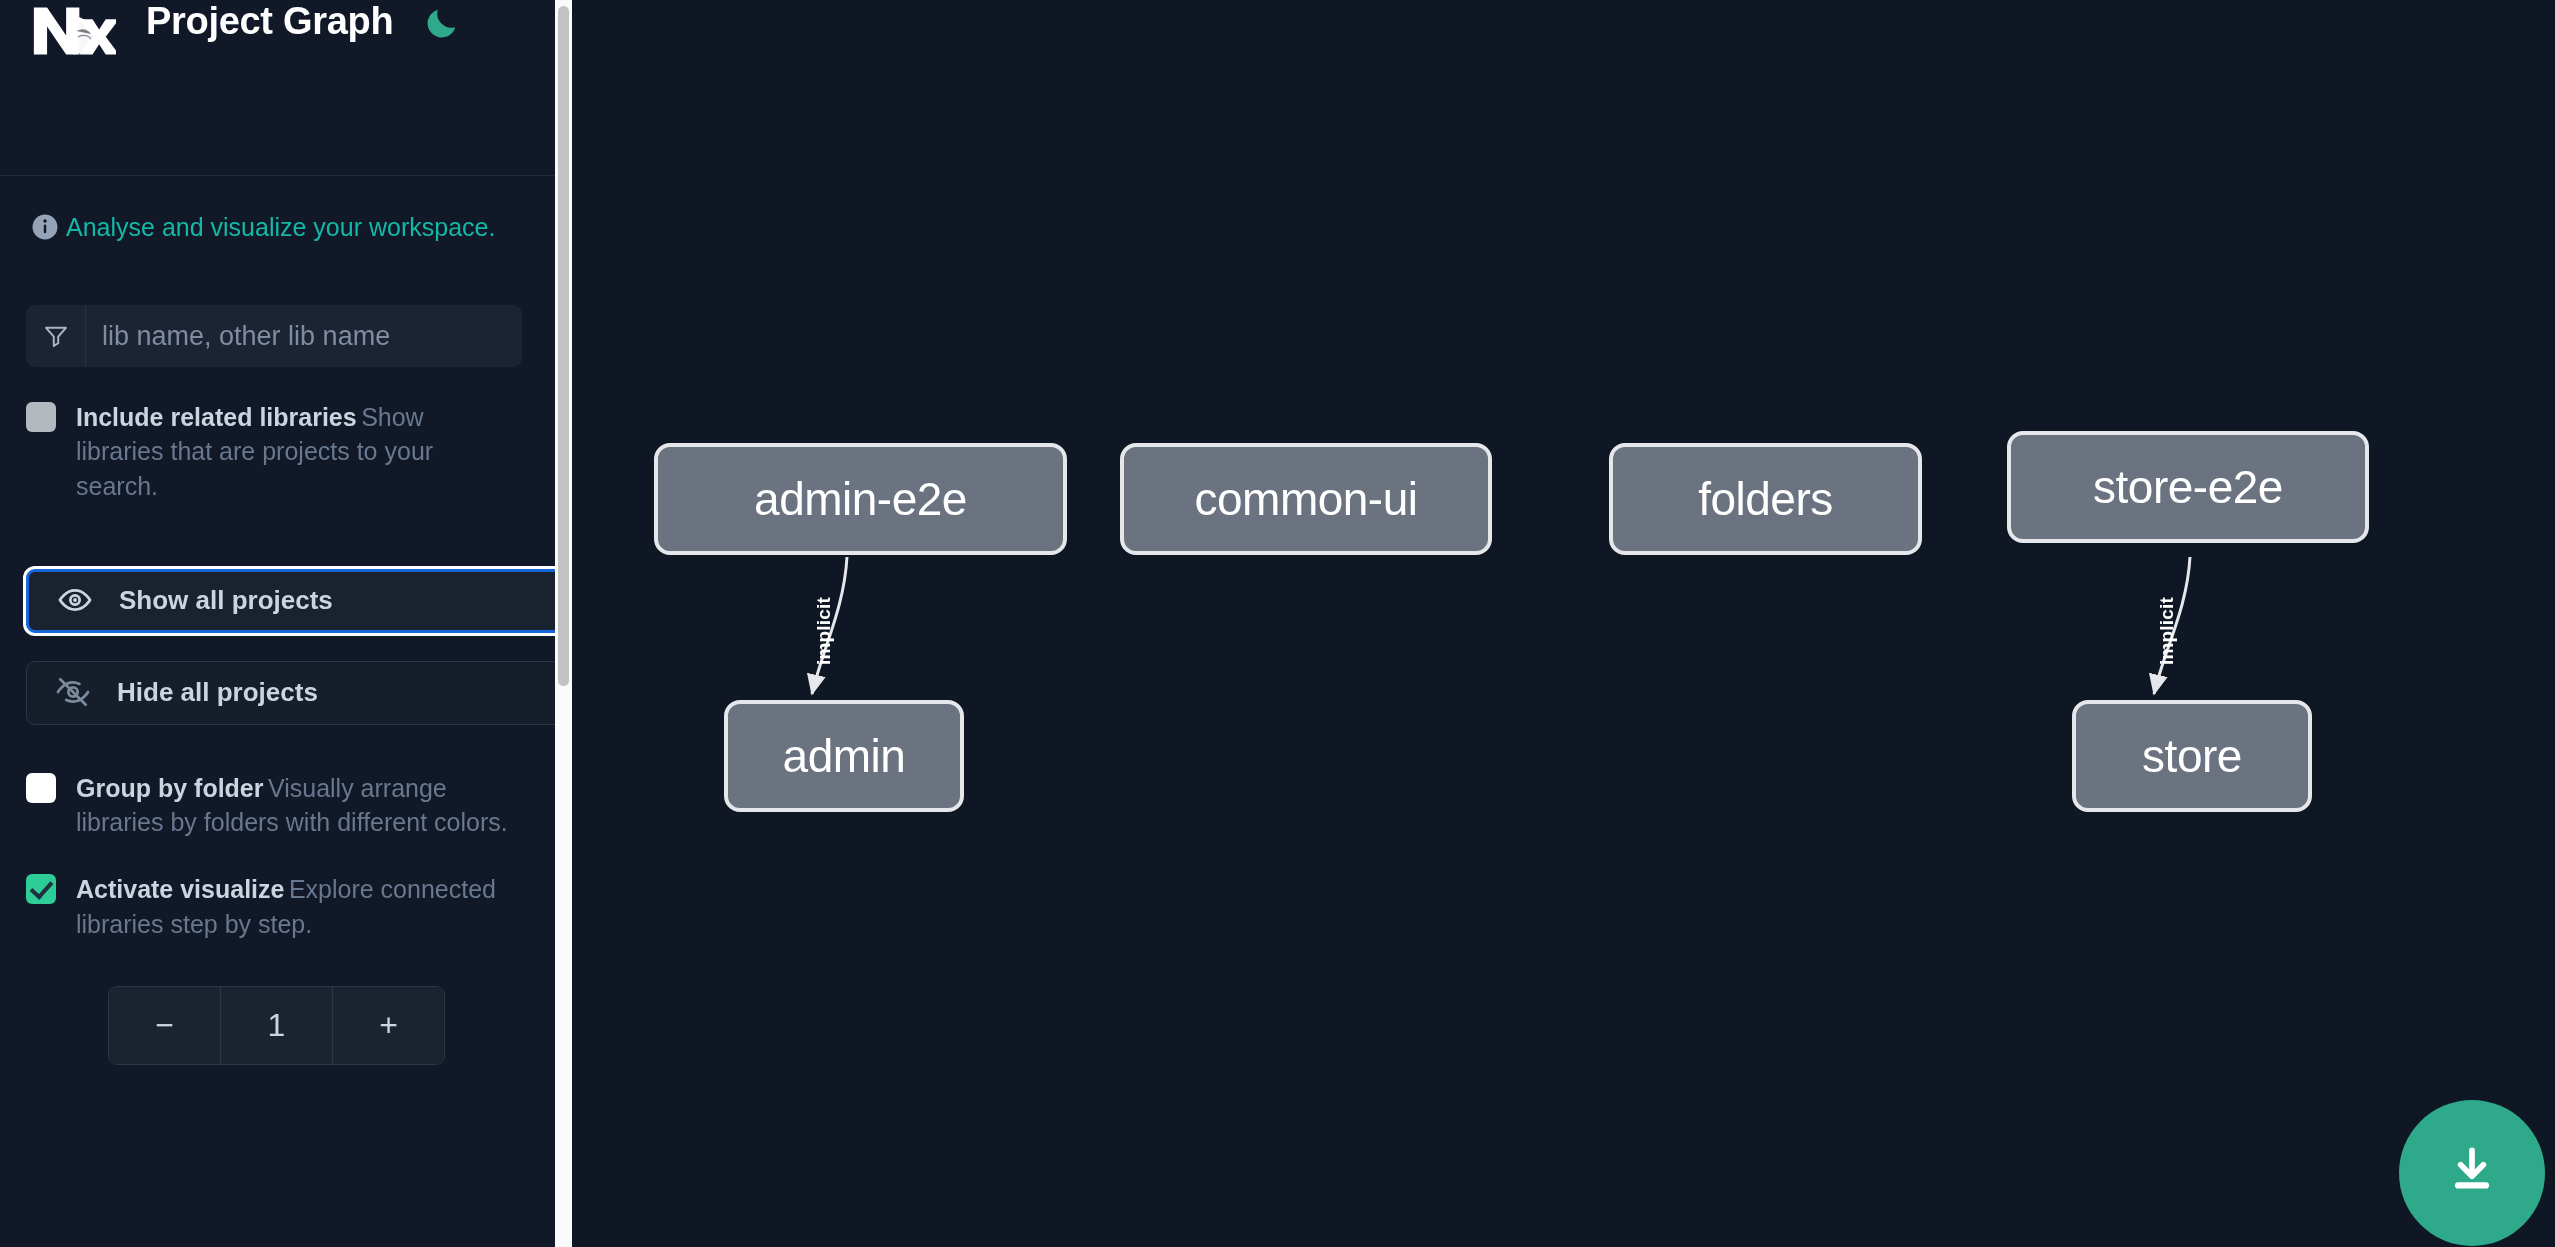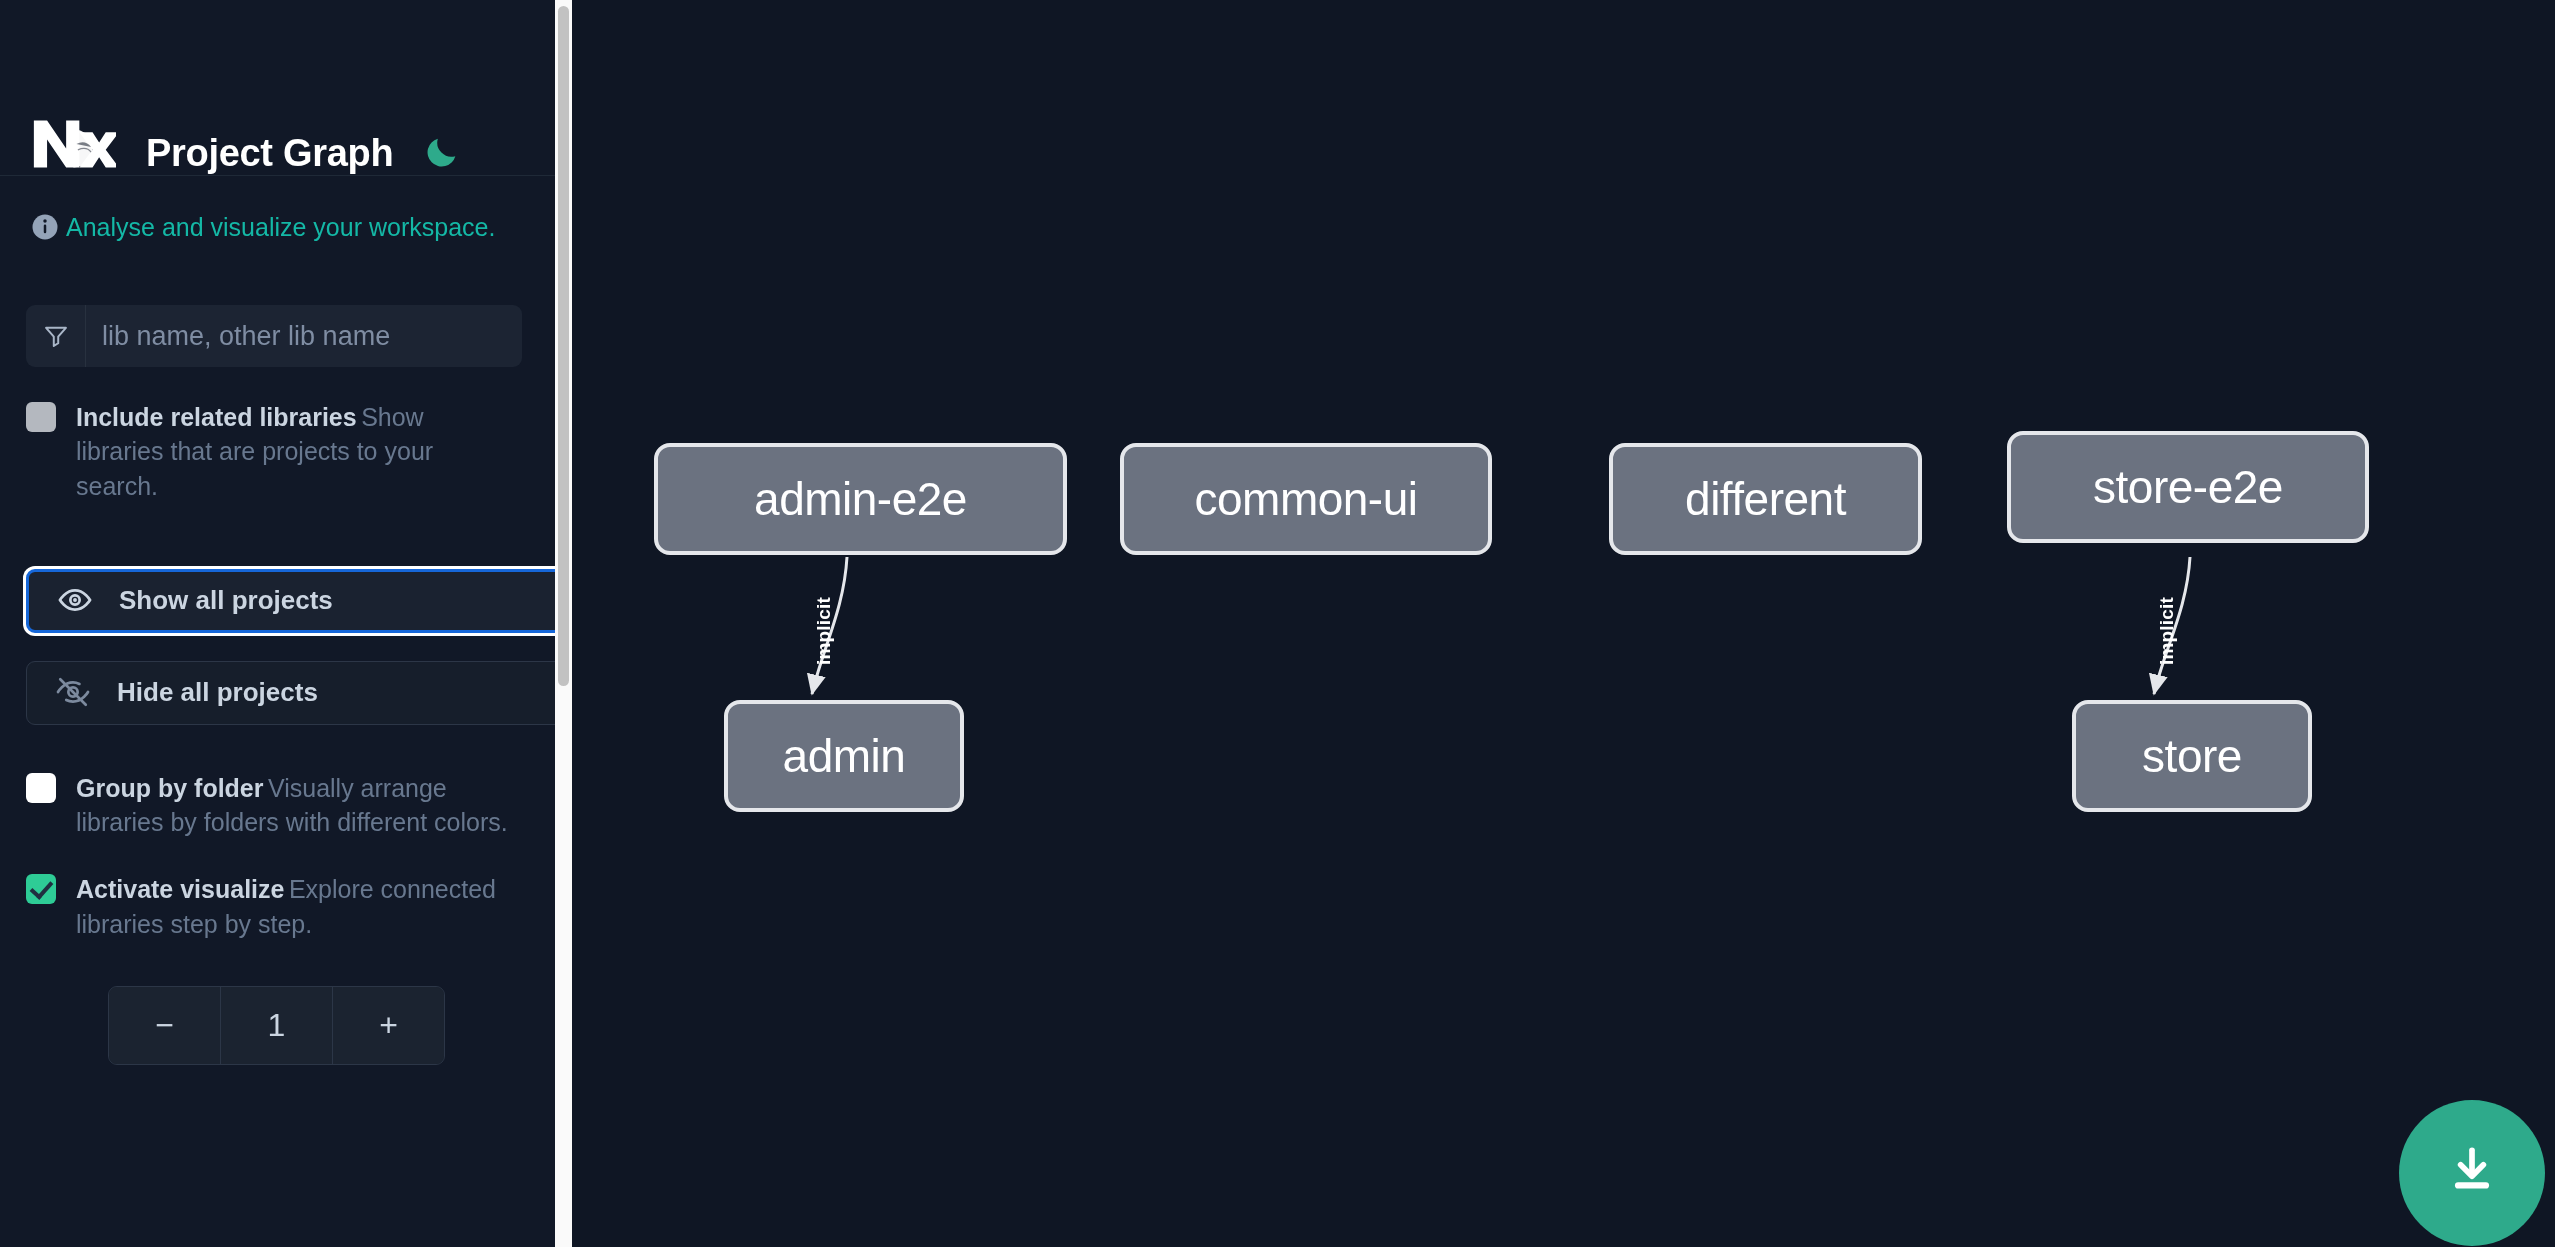--- a/index.html
+++ b/index.html
@@ -32,7 +32,7 @@
   .sidebar-header {
     height: 176px;
     display: flex;
-    align-items: flex-end;
+    align-items: flex-start;
     padding-left: 28px;
     border-bottom: 1px solid #1f2937;
   }

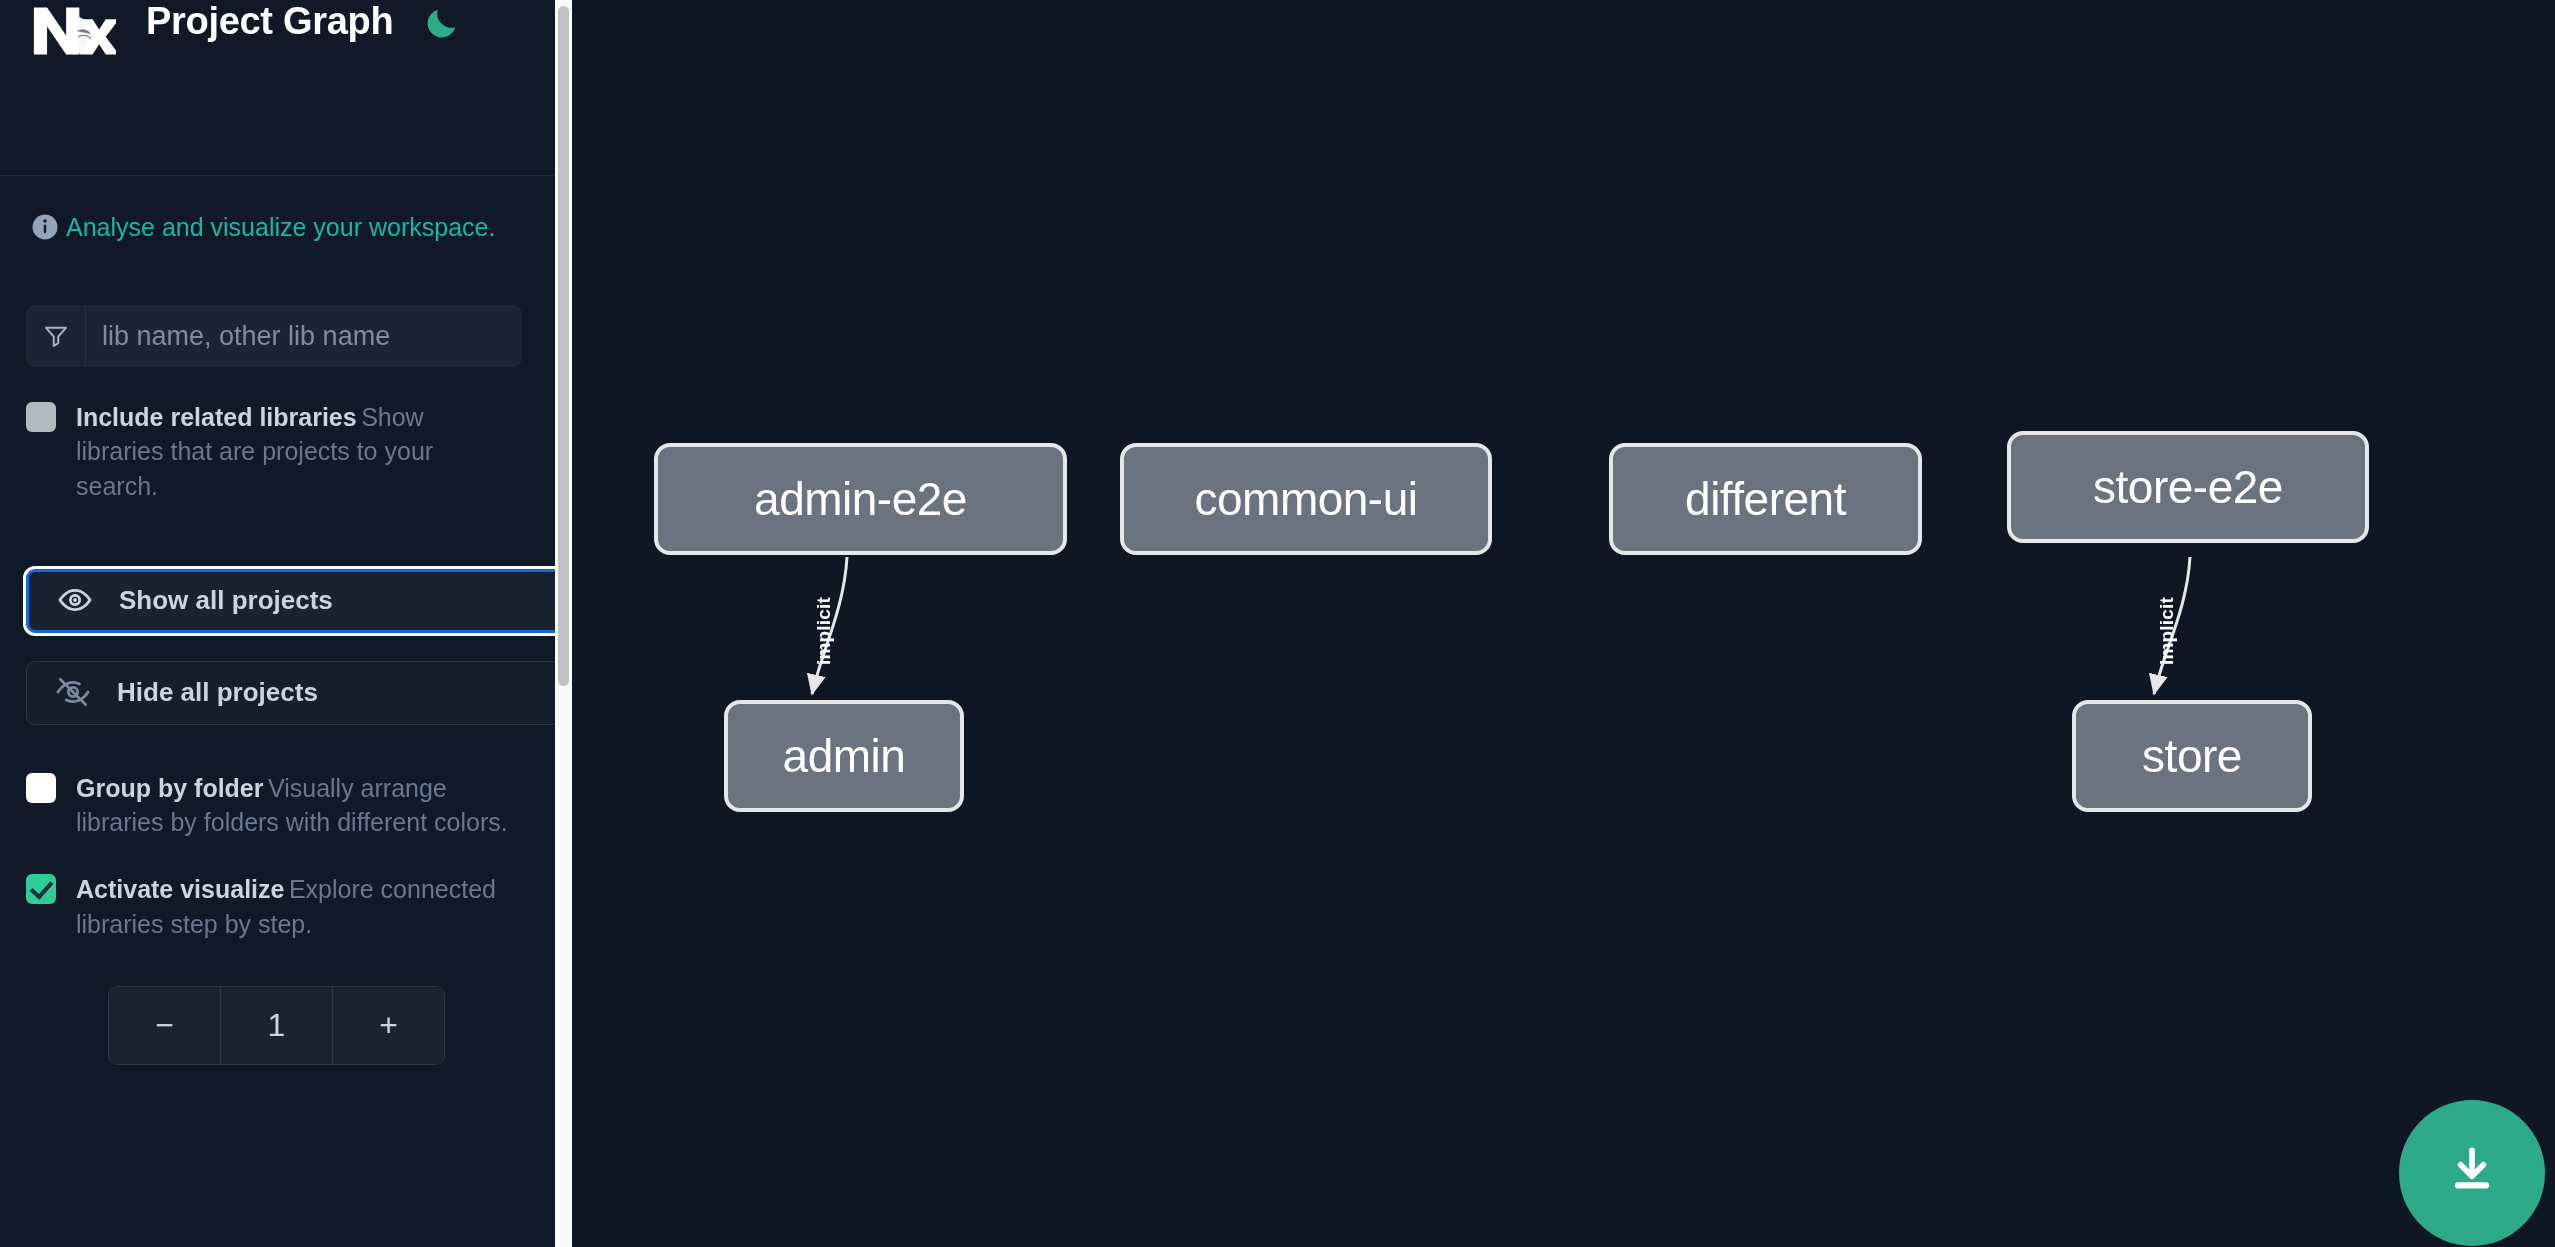--- a/index.html
+++ b/index.html
@@ -375,7 +375,7 @@
         <span>common-ui</span>
       </div>
     <div class="node" style="left:1037px;top:443px;  width:313px; height:112px;">
-        <span>different</span>
+        <span>folders</span>
       </div>
     <div class="node" style="left:1435px;top:431px;  width:362px; height:112px;">
         <span>store-e2e</span>

